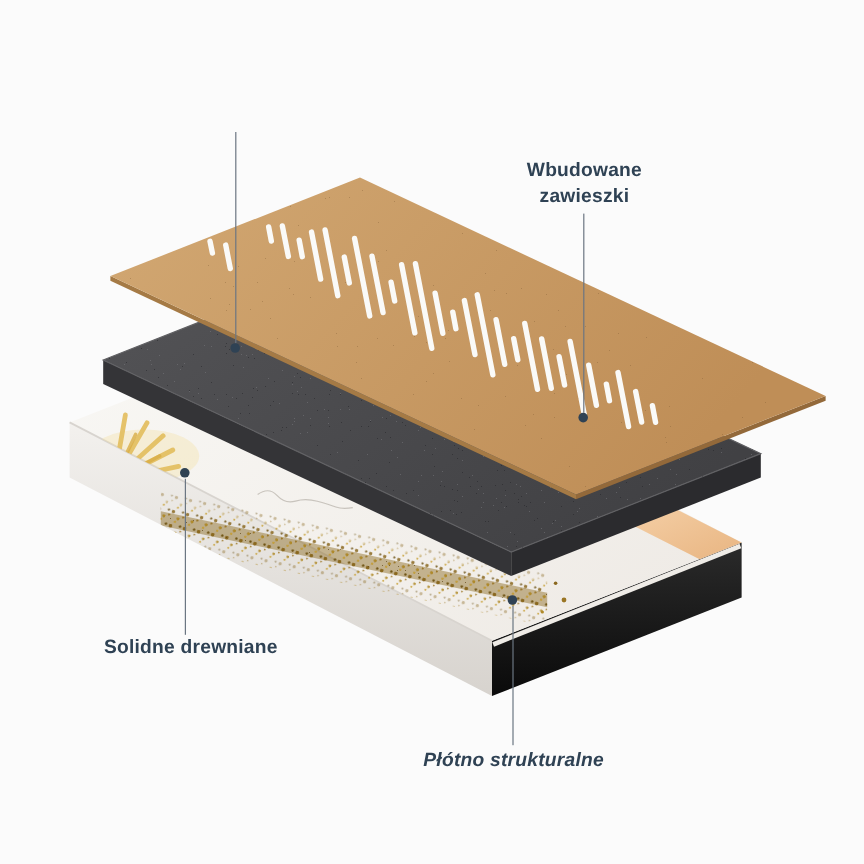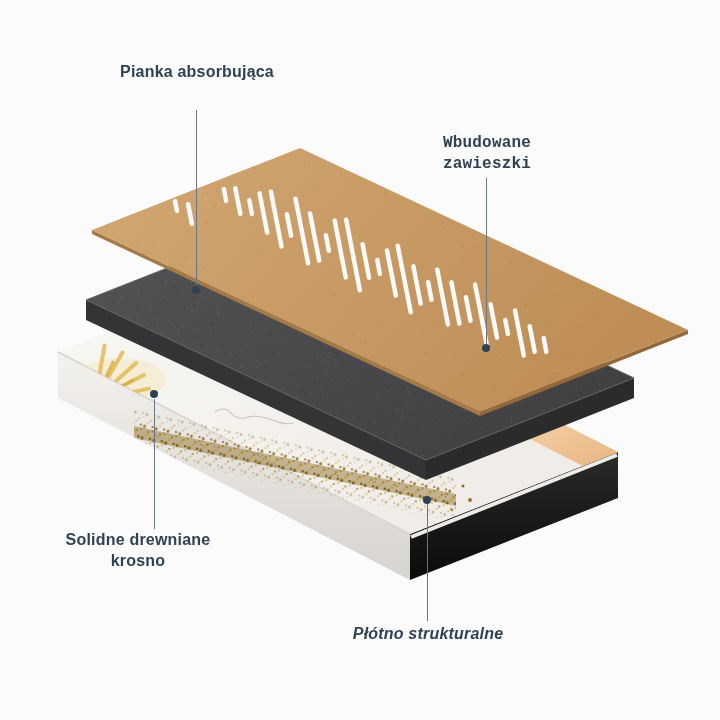--- a/index.html
+++ b/index.html
@@ -186,7 +186,6 @@
 
   <div>
     <div class="callout-text" style="left:197px;top:62px;">
-      <span>Pianka absorbująca</span>
     </div>
     <div class="callout-line" style="left:196px;top:110px;height:176px;"></div>
     <div class="callout-dot" style="left:192px;top:286px;"></div>

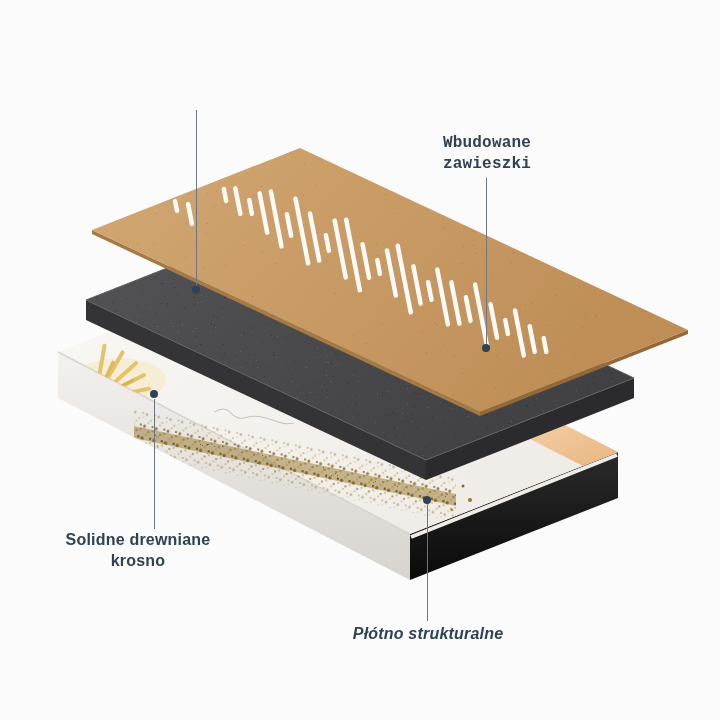--- a/index.html
+++ b/index.html
@@ -192,7 +192,7 @@
   </div>
 
   <div>
-    <div class="callout-text" style="left:487px;top:133px;font-family:Liberation Mono, monospace;">
+    <div class="callout-text" style="left:487px;top:133px;">
       <span>Wbudowane</span>
       <span>zawieszki</span>
     </div>

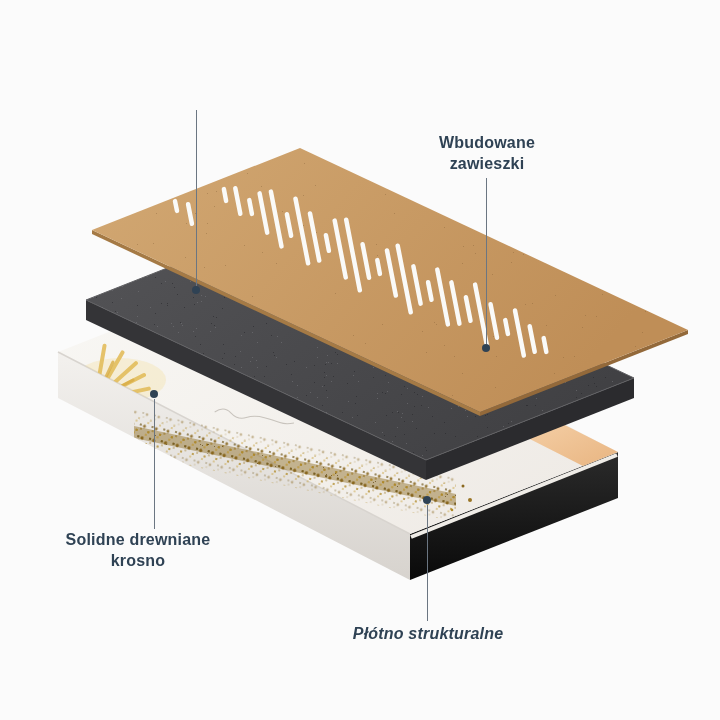--- a/index.html
+++ b/index.html
@@ -203,7 +203,7 @@
   <div>
     <div class="callout-dot" style="left:150px;top:390px;"></div>
     <div class="callout-line" style="left:154px;top:399px;height:130px;"></div>
-    <div class="callout-text" style="left:138px;top:530px;">
+    <div class="callout-text" style="left:159px;top:530px;">
       <span>Solidne drewniane</span>
       <span>krosno</span>
     </div>

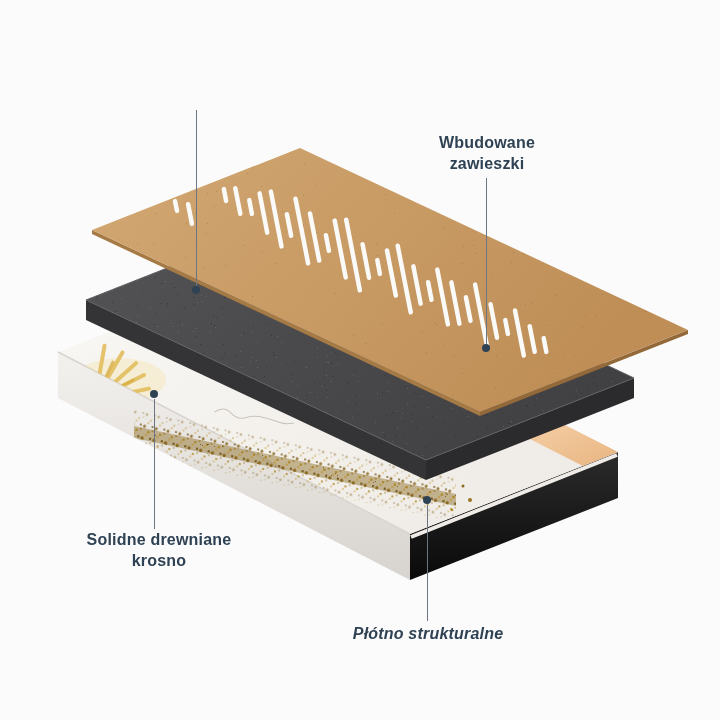--- a/index.html
+++ b/index.html
@@ -205,7 +205,6 @@
     <div class="callout-line" style="left:154px;top:399px;height:130px;"></div>
     <div class="callout-text" style="left:159px;top:530px;">
       <span>Solidne drewniane</span>
-      <span>krosno</span>
     </div>
   </div>
 

